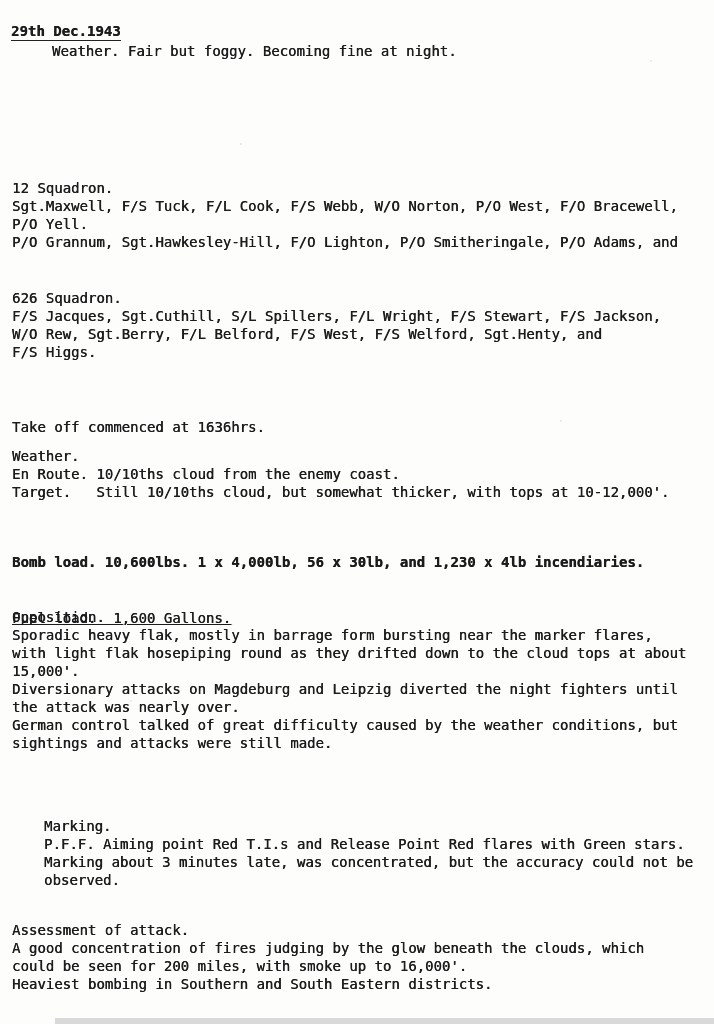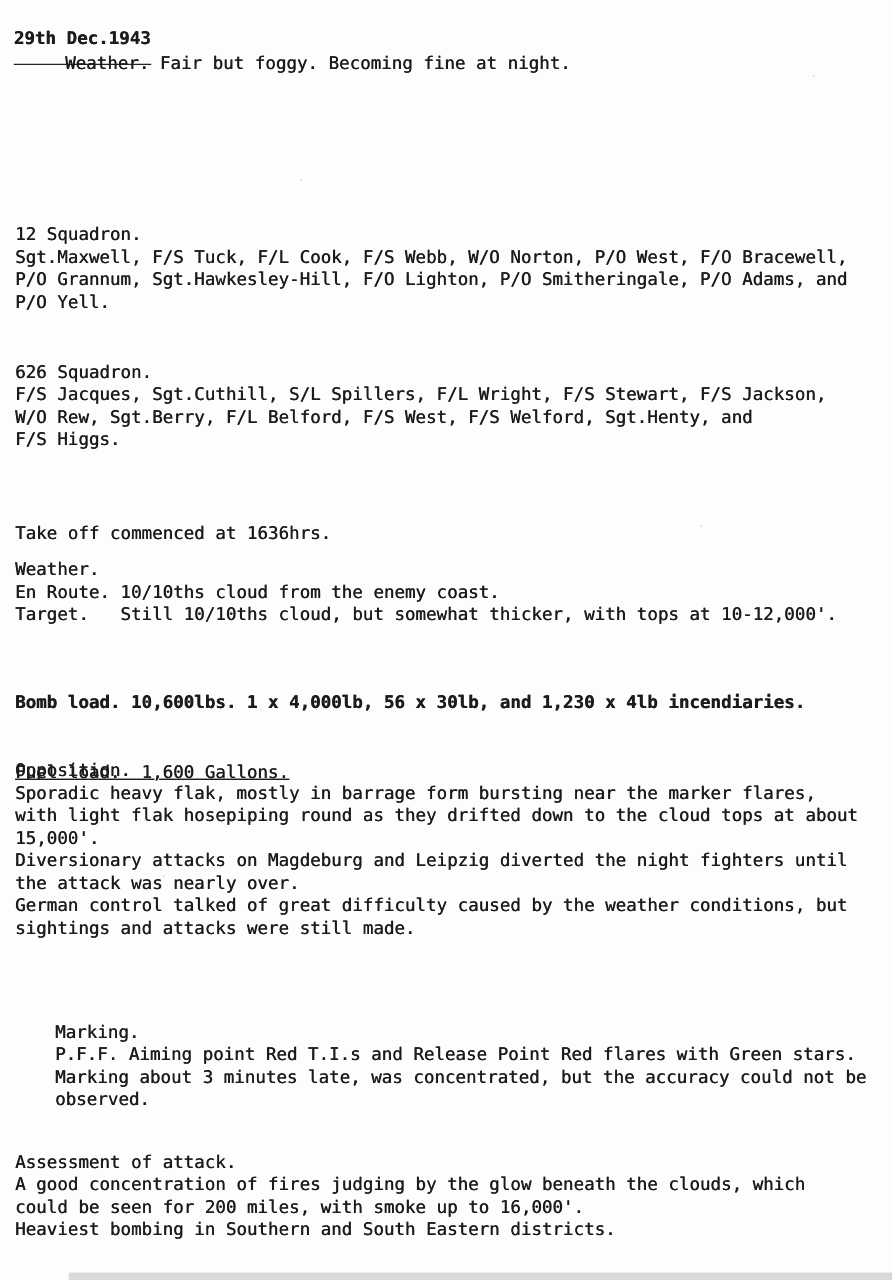--- a/index.html
+++ b/index.html
@@ -34,7 +34,7 @@
     top: 22px;
     font-weight: bold;
     border-bottom: 1.5px solid #222222;
-    padding-bottom: 11px;
+    padding-bottom: 0;
     white-space: pre;
   }
   

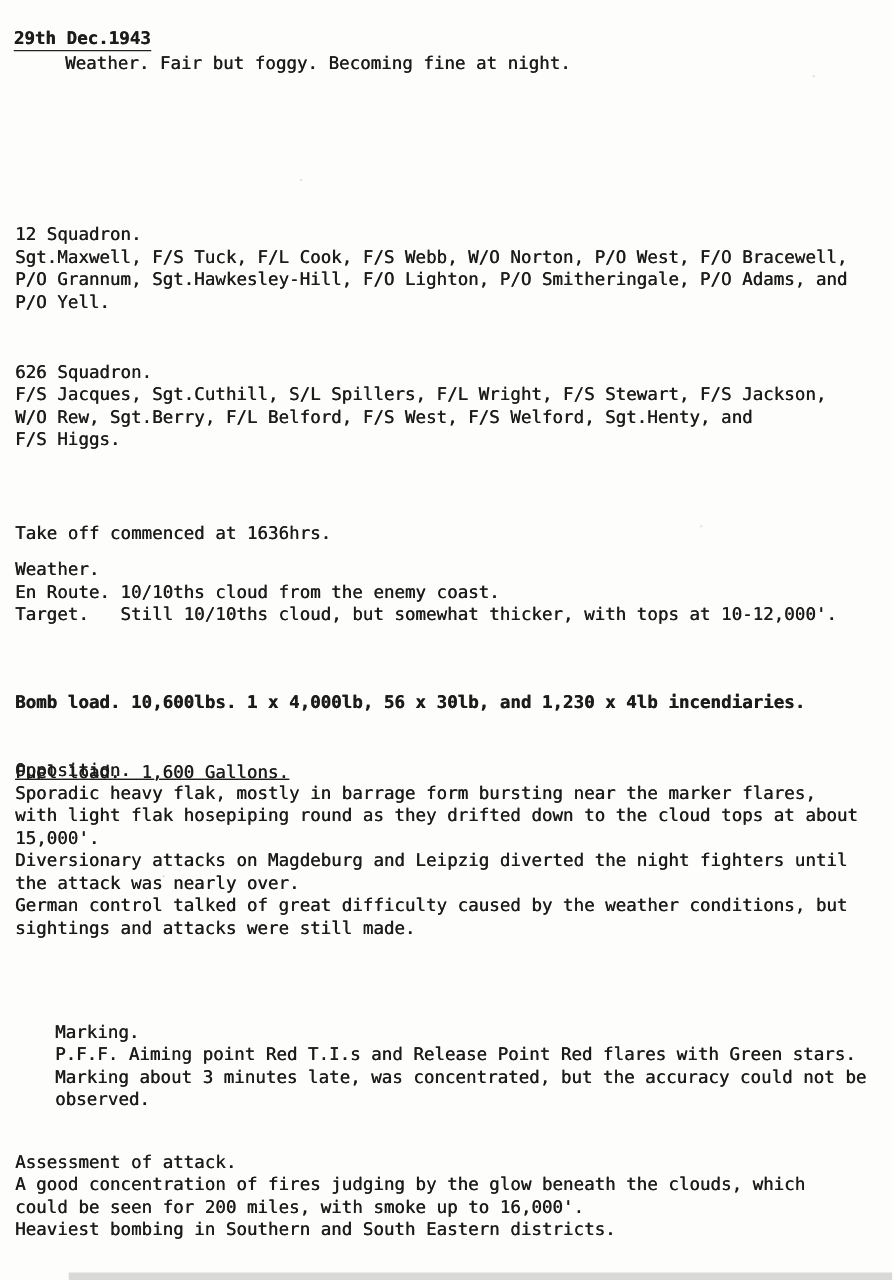--- a/index.html
+++ b/index.html
@@ -76,7 +76,7 @@
   <div class="section sec-weather-intro"><div class="line">Weather. Fair but foggy. Becoming fine at night.</div></div>
 
 
-  <div class="section sec-squadron-12"><div class="line">12 Squadron.</div><div class="line">Sgt.Maxwell, F/S Tuck, F/L Cook, F/S Webb, W/O Norton, P/O West, F/O Bracewell,</div><div class="line">P/O Grannum, Sgt.Hawkesley-Hill, F/O Lighton, P/O Smitheringale, P/O Adams, and</div><div class="line">P/O Yell.</div></div>
+  <div class="section sec-squadron-12"><div class="line">12 Squadron.</div><div class="line">Sgt.Maxwell, F/S Tuck, F/L Cook, F/S Webb, W/O Norton, P/O West, F/O Bracewell,</div><div class="line">P/O Yell.</div><div class="line">P/O Grannum, Sgt.Hawkesley-Hill, F/O Lighton, P/O Smitheringale, P/O Adams, and</div></div>
 
   <div class="section sec-squadron-626"><div class="line">626 Squadron.</div><div class="line">F/S Jacques, Sgt.Cuthill, S/L Spillers, F/L Wright, F/S Stewart, F/S Jackson,</div><div class="line">W/O Rew, Sgt.Berry, F/L Belford, F/S West, F/S Welford, Sgt.Henty, and</div><div class="line">F/S Higgs.</div></div>
 

